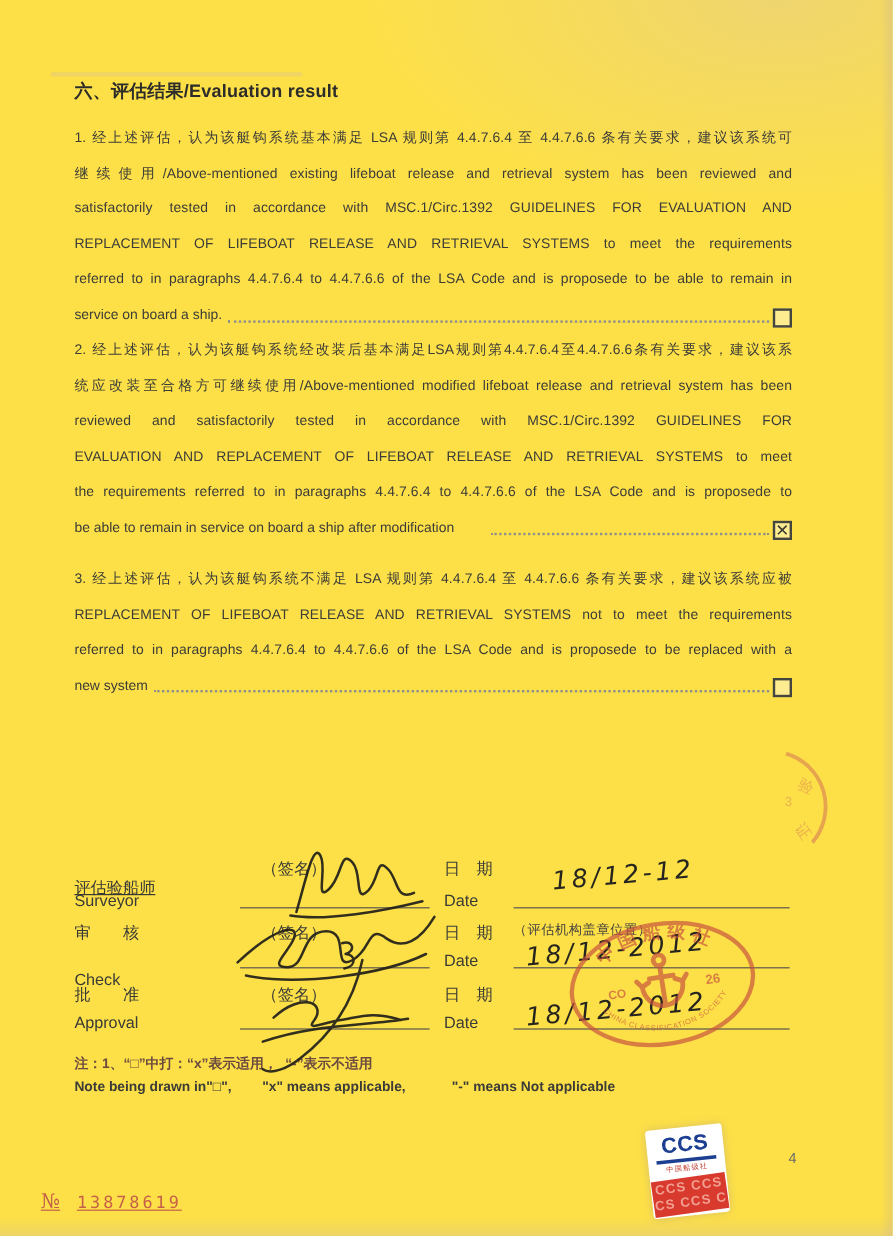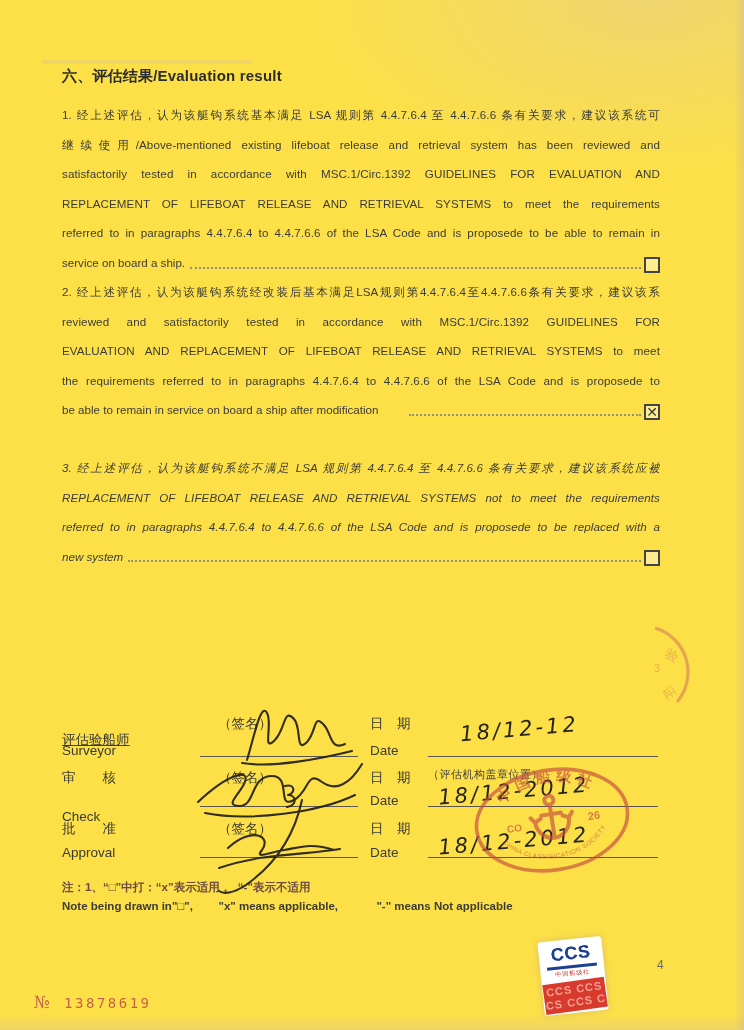--- a/index.html
+++ b/index.html
@@ -107,6 +107,7 @@
 
   <section class="para p2">
     <div class="line">2. 经上述评估，认为该艇钩系统经改装后基本满足LSA规则第4.4.7.6.4至4.4.7.6.6条有关要求，建议该系</div>
+    <div class="line">统应改装至合格方可继续使用/Above-mentioned modified lifeboat release and retrieval system has been</div>
     <div class="line">reviewed  and  satisfactorily  tested  in  accordance  with  MSC.1/Circ.1392  GUIDELINES  FOR</div>
     <div class="line">EVALUATION AND REPLACEMENT OF LIFEBOAT RELEASE AND RETRIEVAL SYSTEMS to meet</div>
     <div class="line">the requirements referred to in paragraphs 4.4.7.6.4 to 4.4.7.6.6 of the LSA Code and is proposede to</div>

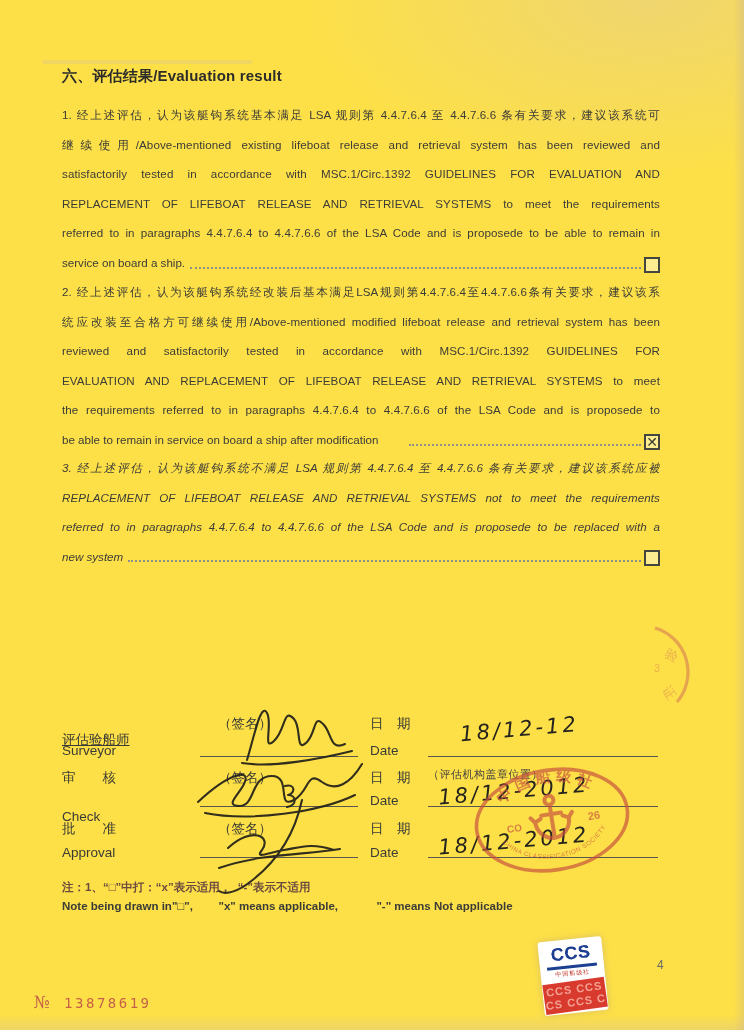--- a/index.html
+++ b/index.html
@@ -25,7 +25,7 @@
   .doc-title { position:absolute; left:62px; top:67px; font-size:15px; font-weight:bold; color:#2c2c2a; letter-spacing:0.2px; }
 
   .para { position:absolute; left:62px; width:598px; }
-  .p1 { top:100px; } .p2 { top:277px; } .p3 { top:453px;font-style:italic; }
+  .p1 { top:100px; } .p2 { top:277px; } .p3 { top:468px; }
   .line {
     font-size:11.6px; line-height:29.6px; height:29.6px; overflow:hidden;
     color:#3b3b38; text-align: justify; text-align-last: justify; letter-spacing:0.1px;

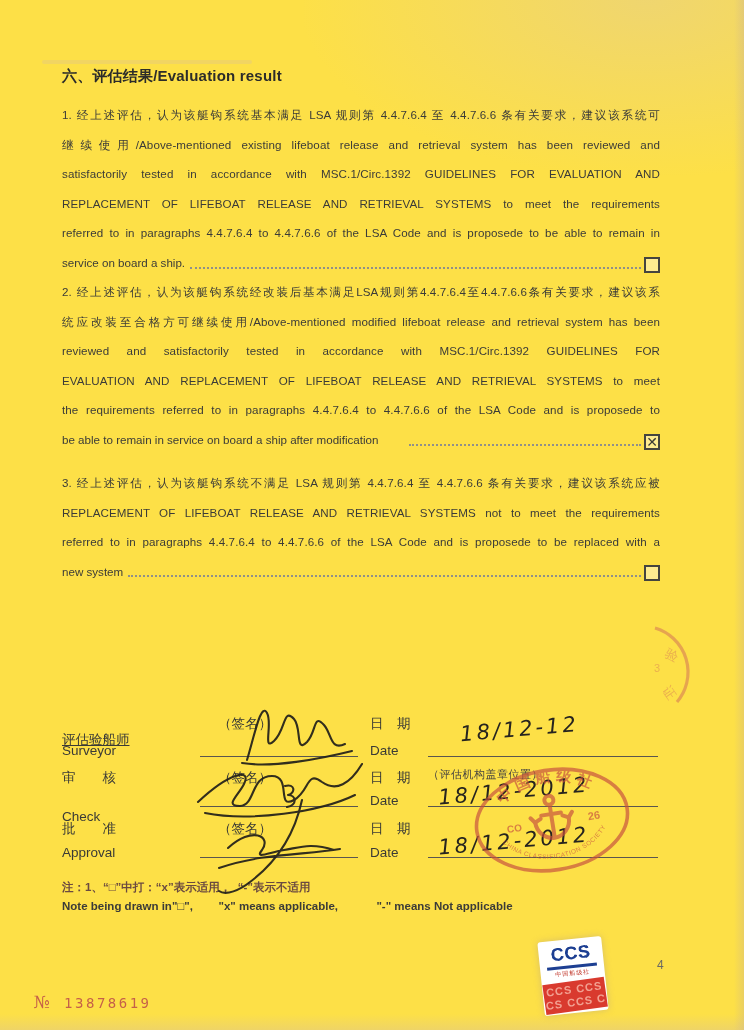--- a/index.html
+++ b/index.html
@@ -56,7 +56,7 @@
 
   
   .page-num { position:absolute; left:657px; top:958px; font-size:12px; color:#6a6a64; }
-  .serial { position:absolute; left:34px; top:992px; color:#c05349; opacity:0.9; white-space:pre; }
+  .serial { position:absolute; left:34px; top:992px; color:#c05349; opacity:0.9; white-space:pre;text-decoration:underline; }
   .serial .no-sign { font-family:"DejaVu Serif", serif; font-size:17px; }
   .serial .no-digits { font-family:"DejaVu Sans Mono", monospace; font-size:14px; letter-spacing:2.5px; margin-left:14px; }
 

